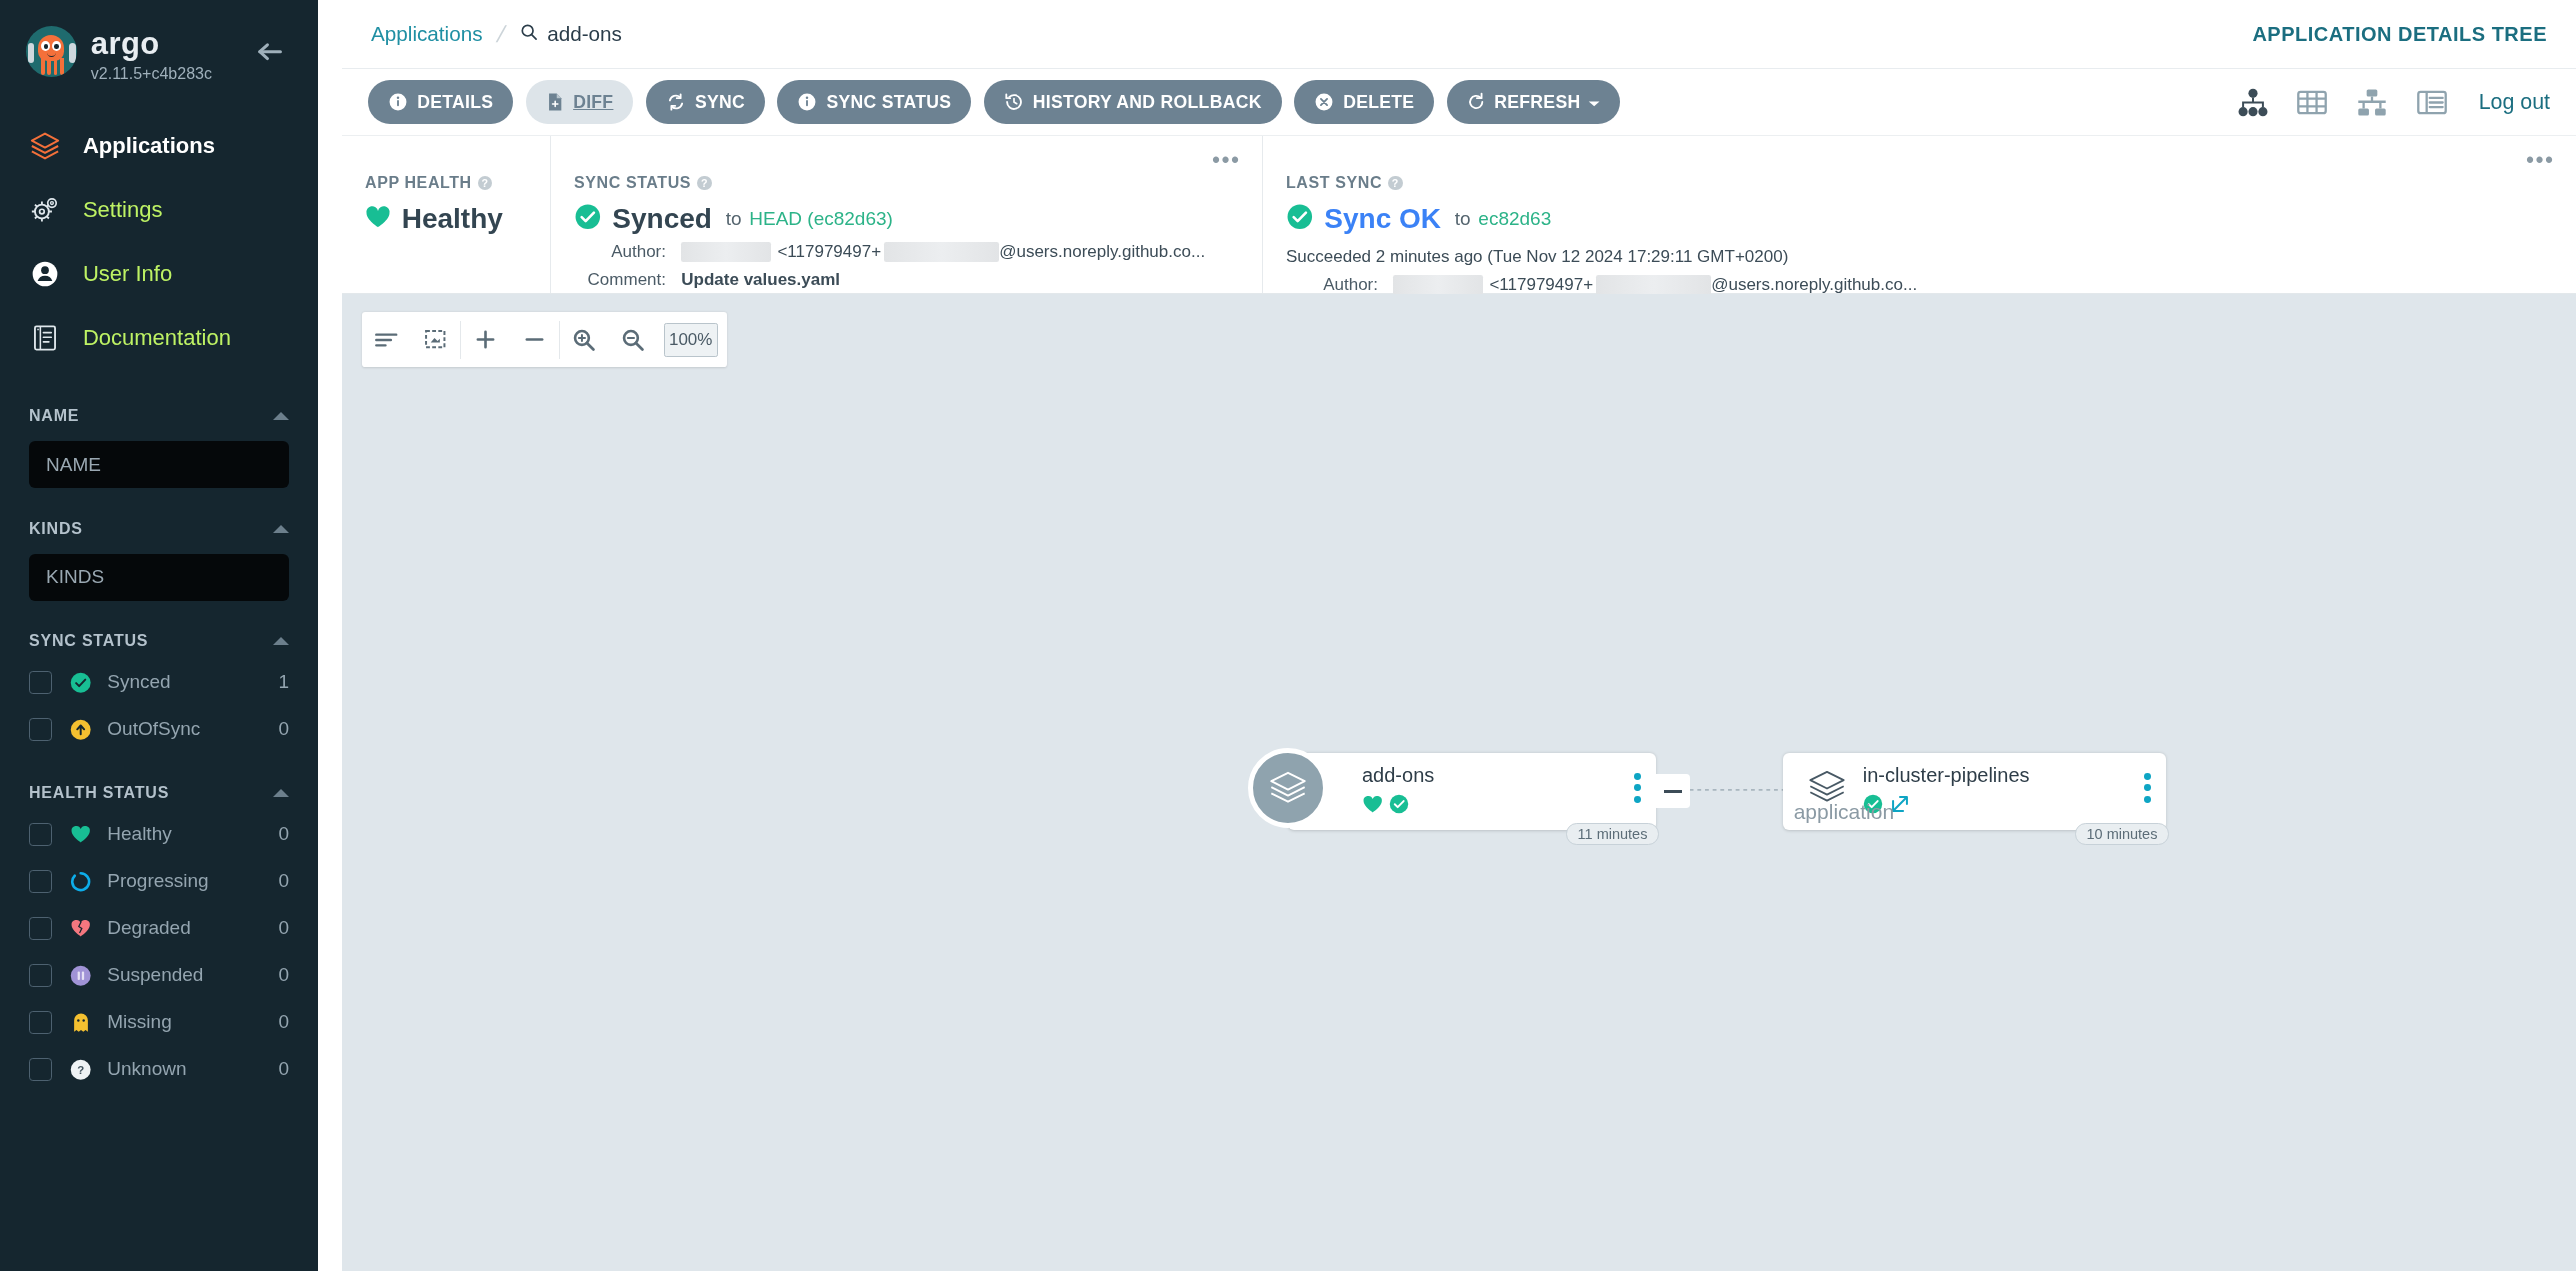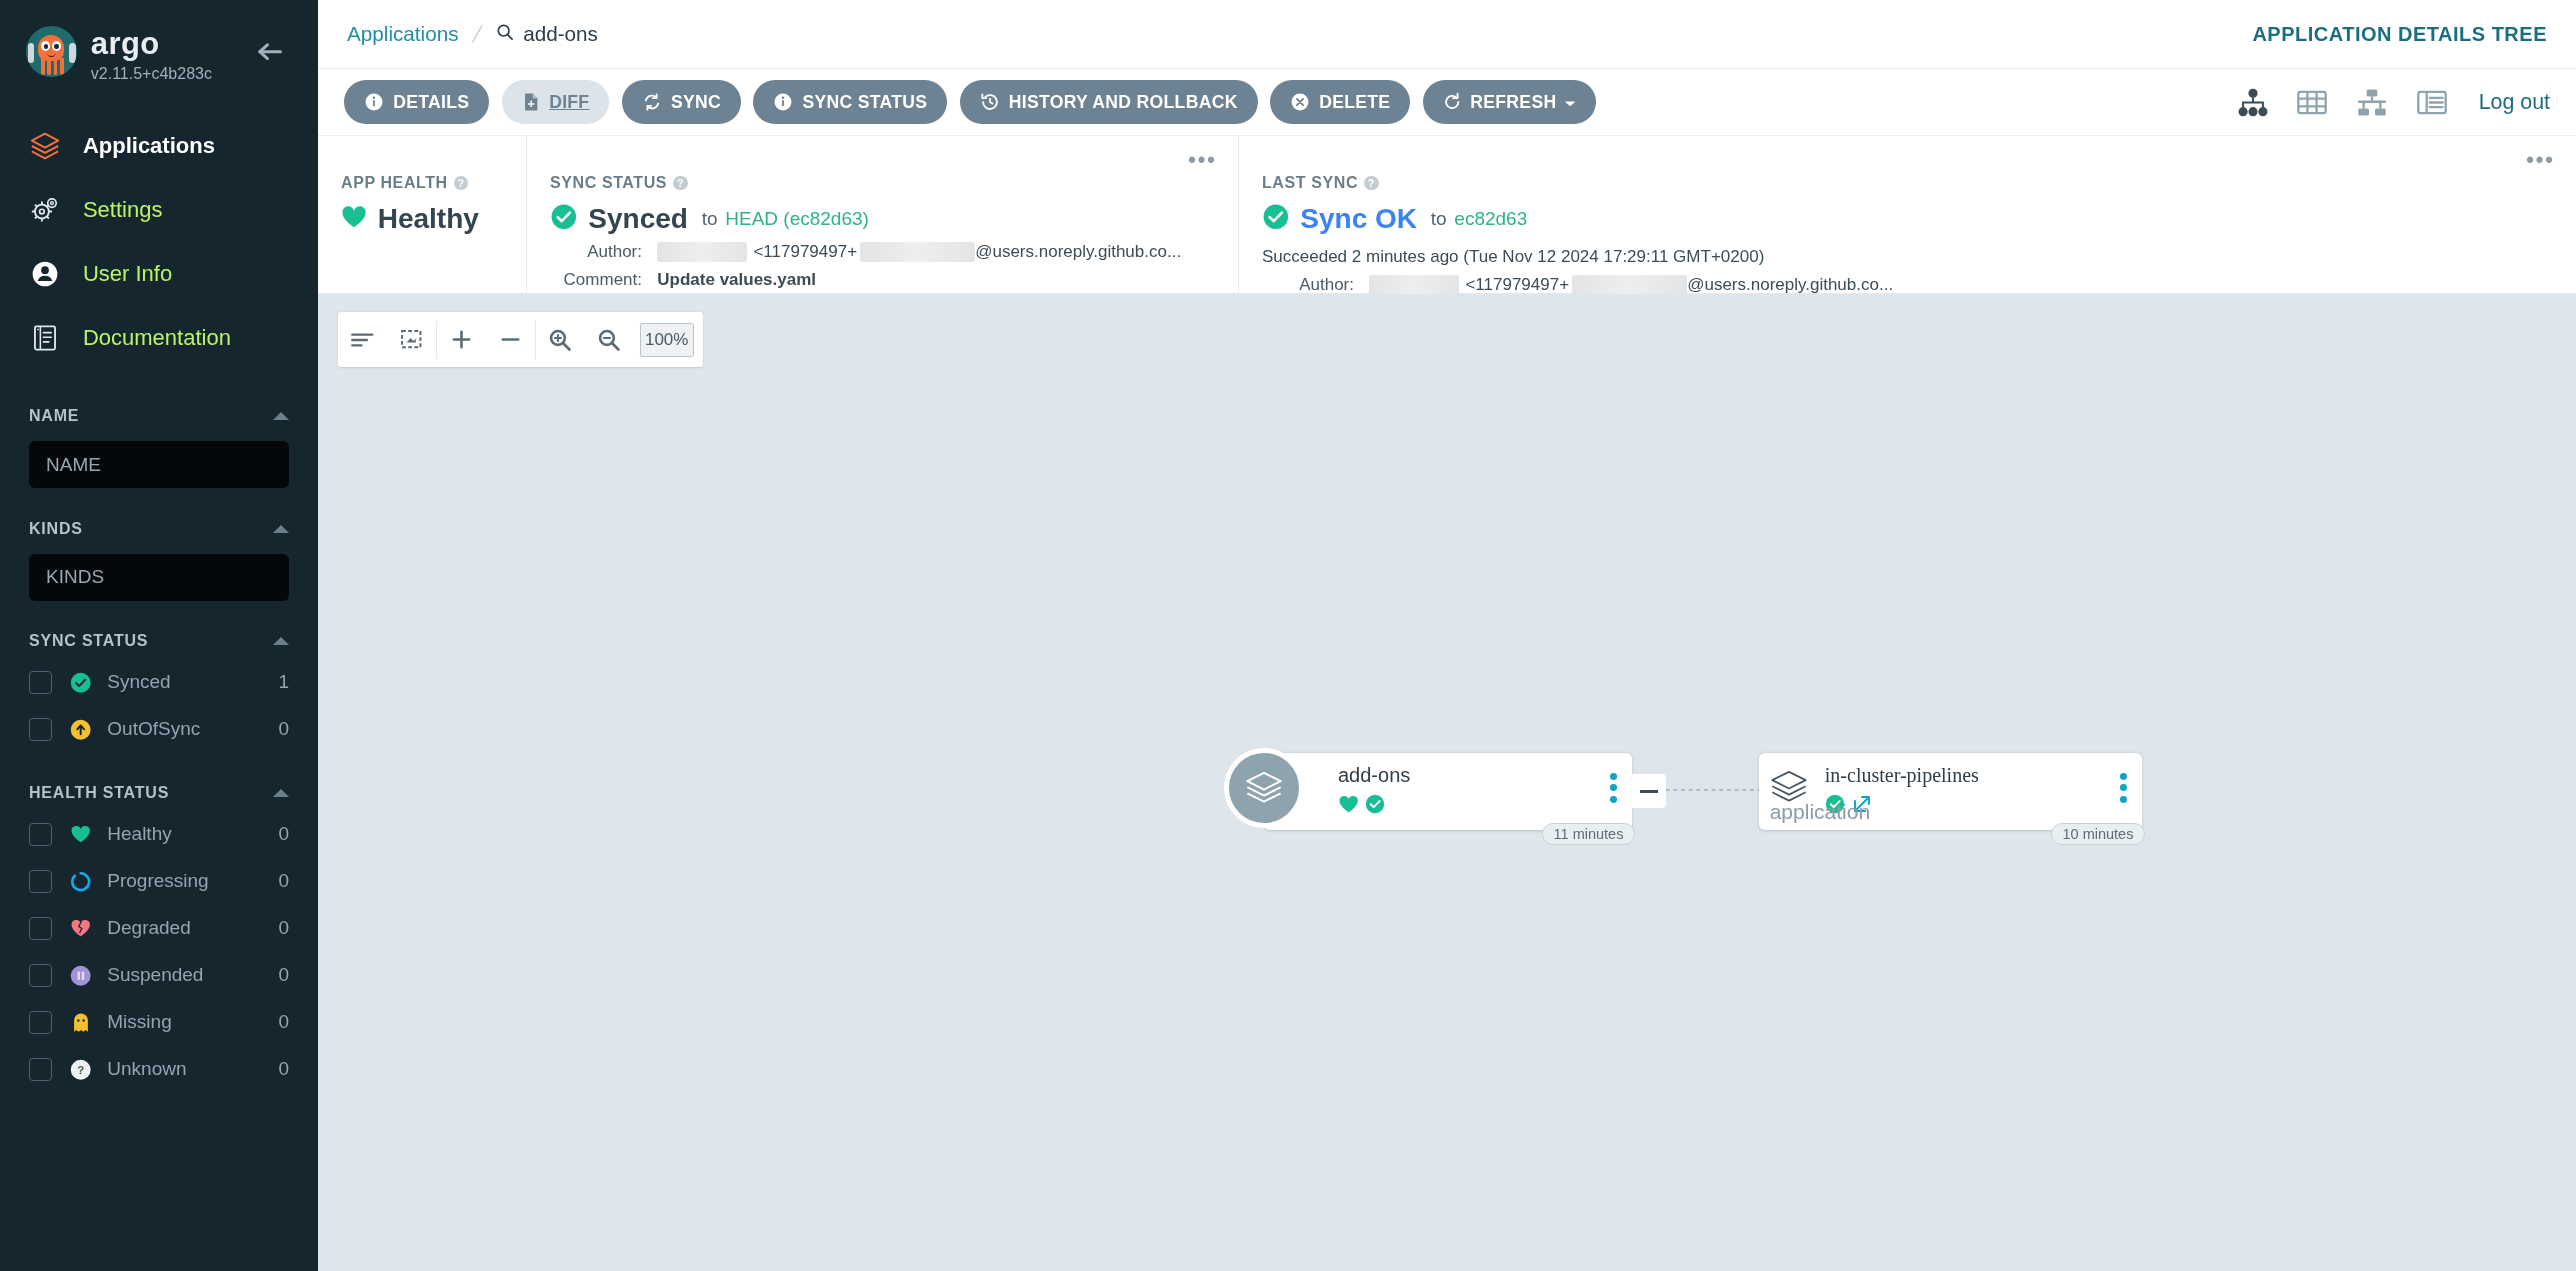--- a/index.html
+++ b/index.html
@@ -8,7 +8,7 @@
     font-family: "Liberation Sans", sans-serif;
     background: #ffffff; overflow: hidden;
   }
-  .app { display: flex; width: 2576px; height: 1271px; }
+  .app { display: flex; width: 2576px; height: 1271px; gap: 24px; }
 
   
   .sidebar {

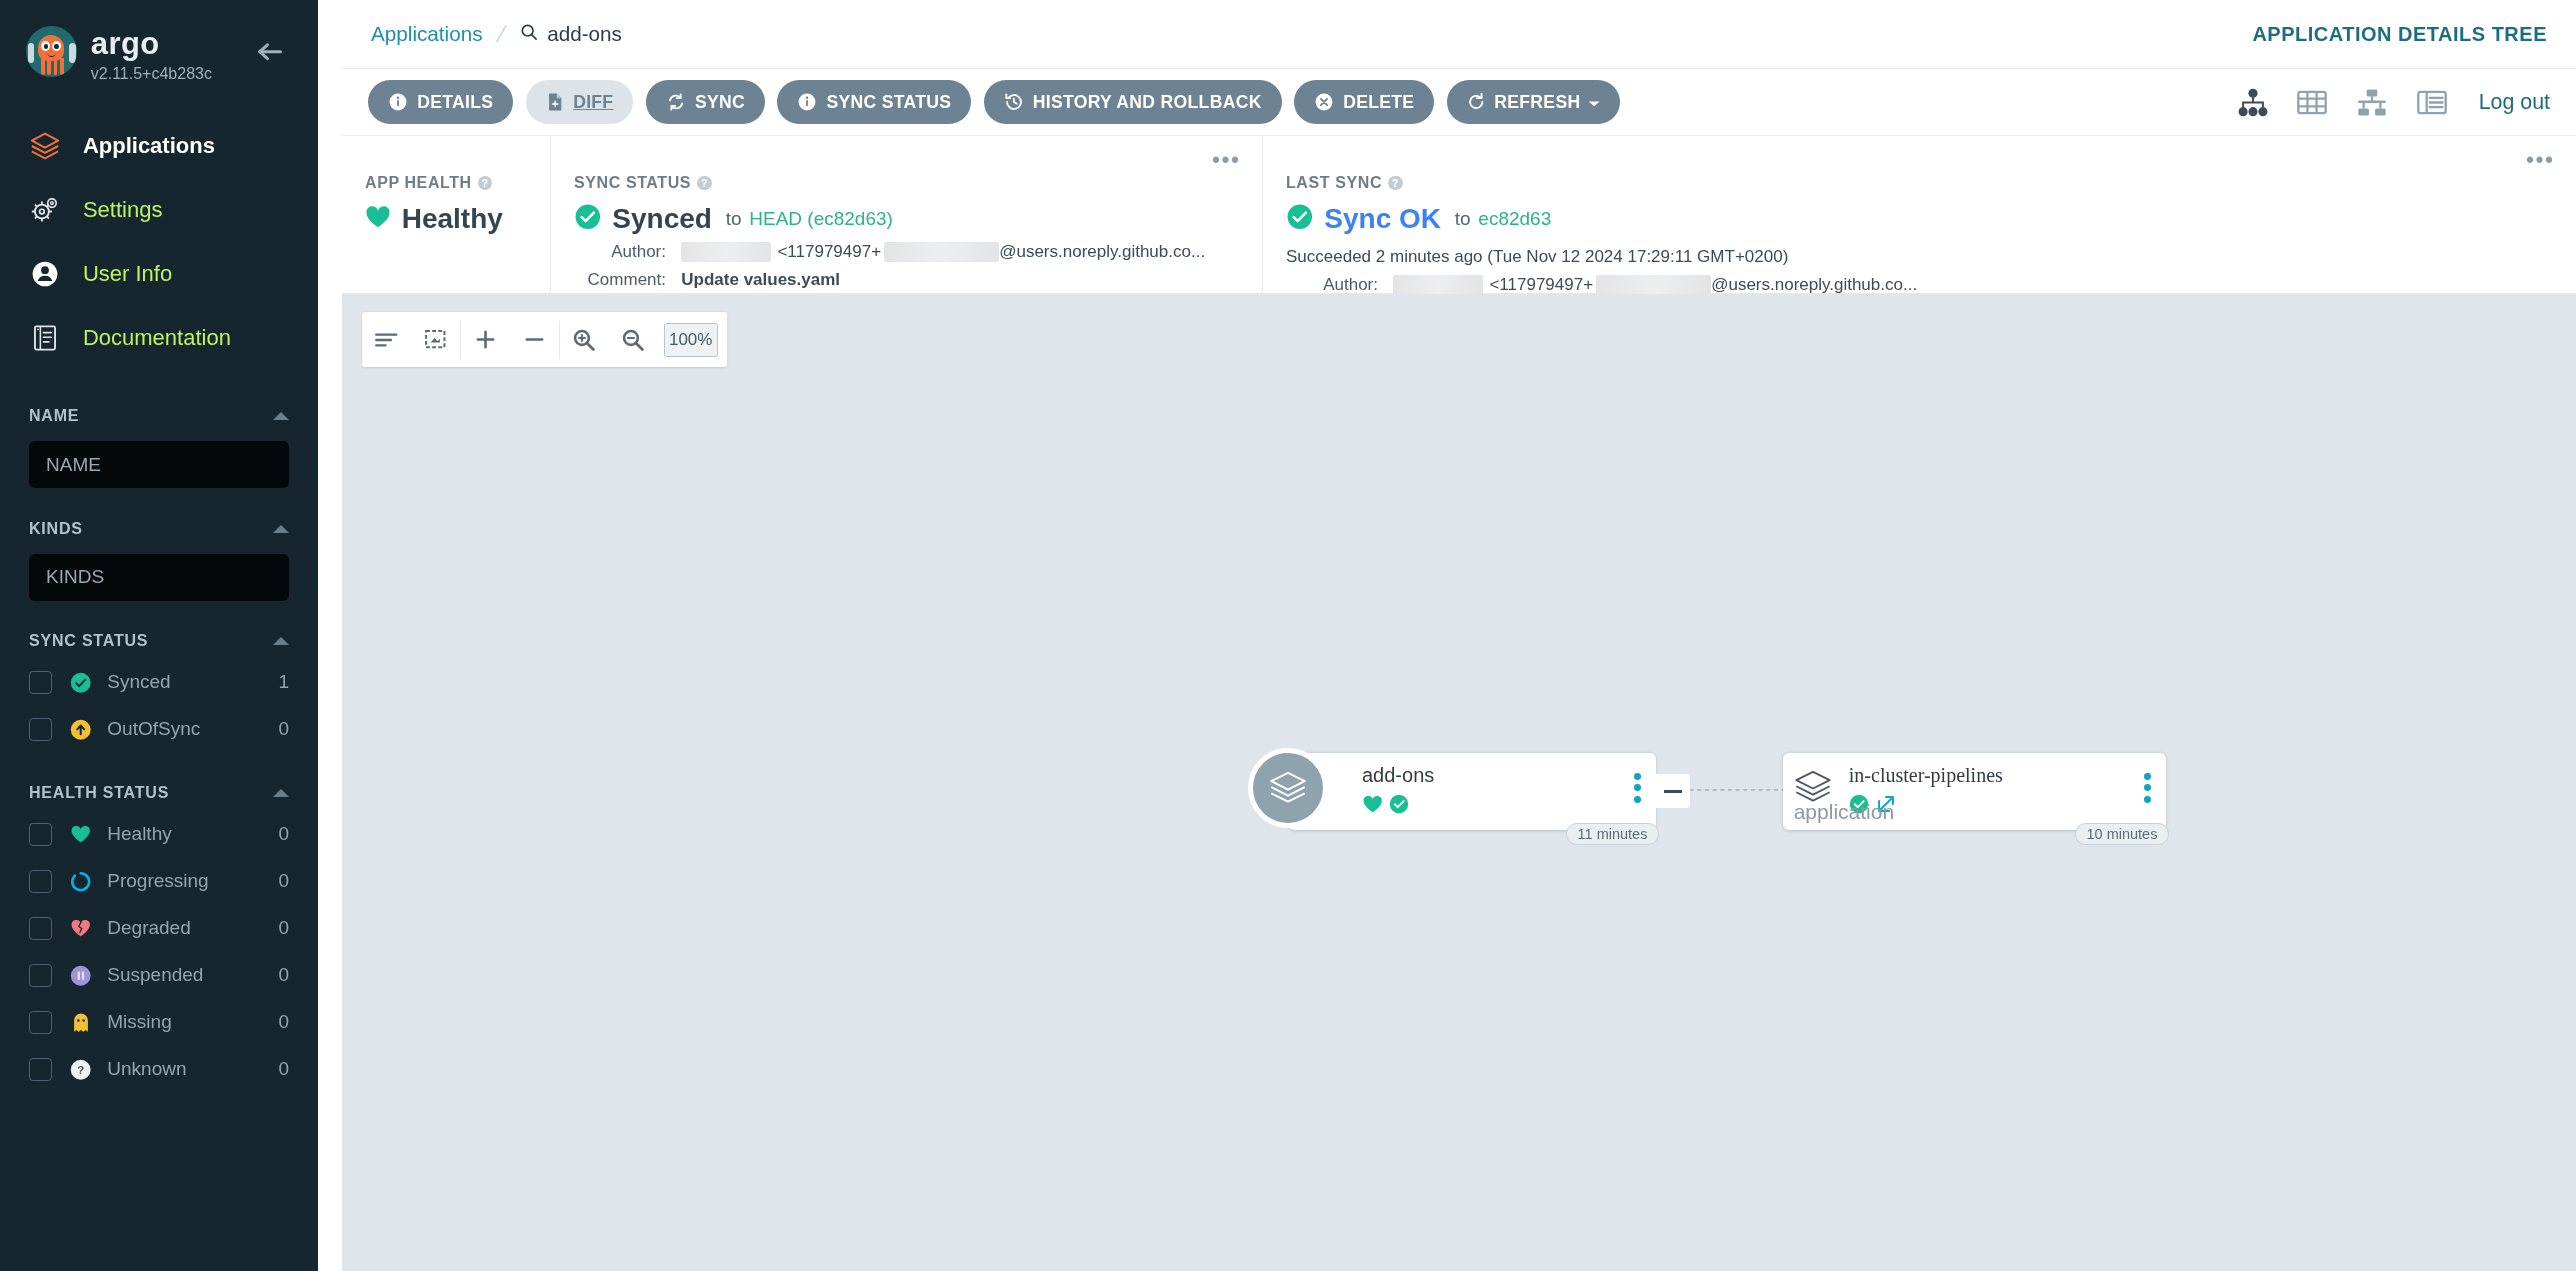--- a/index.html
+++ b/index.html
@@ -618,7 +618,7 @@
       </div>
 
       <div class="node" style="left:1441px; top:459px; width:383px; height:77px;">
-        <div class="body" style="padding-left:8px;font-family:Liberation Serif, serif;">
+        <div class="body" style="padding-left:22px;">
           <span style="margin-top:1.5px">
             <svg width="44" height="44" viewBox="0 0 58 58">
                 <path d="M29 9 L51 20 L29 31 L7 20 Z" fill="none" stroke="#485965" stroke-width="2.4" stroke-linejoin="round"></path>

